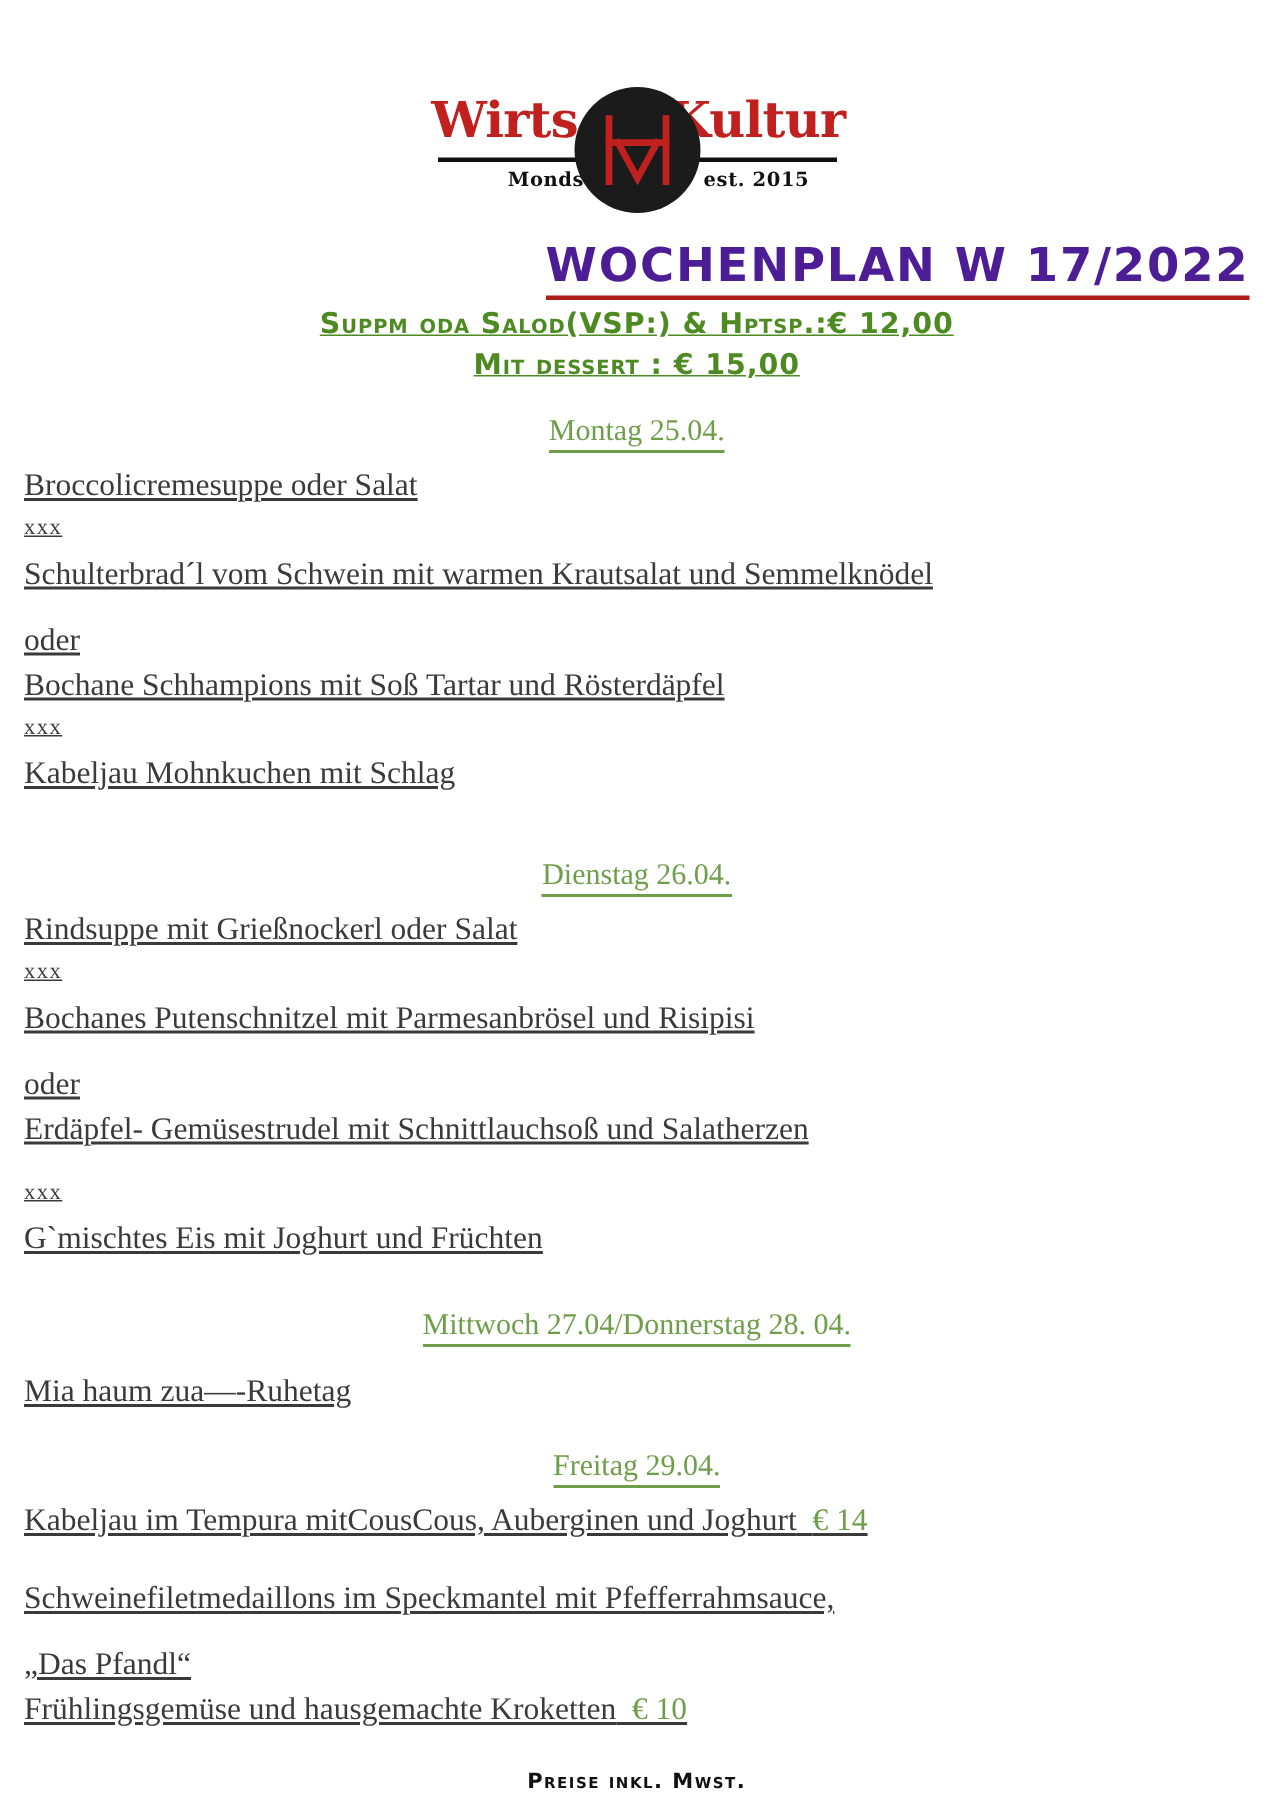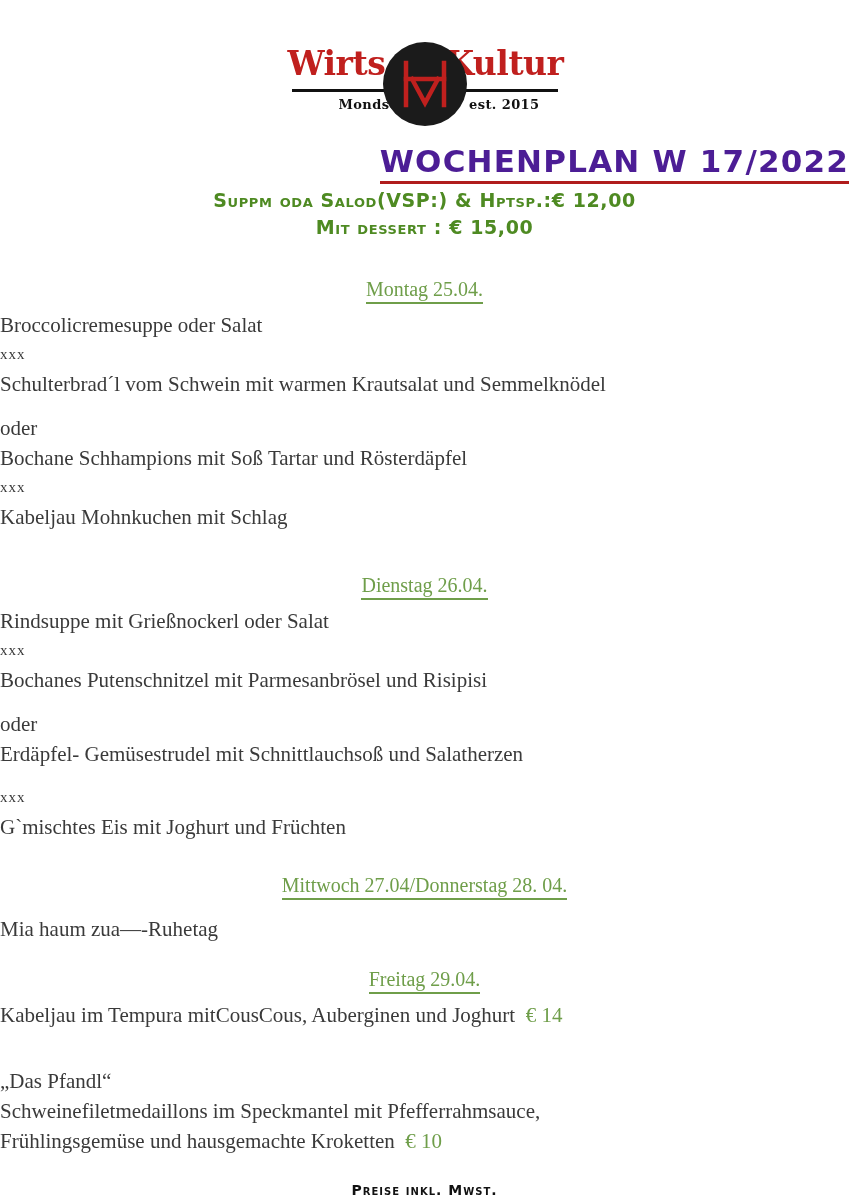--- a/index.html
+++ b/index.html
@@ -19,7 +19,7 @@
     width: 849px;
     height: 1200px;
     box-sizing: border-box;
-    padding: 0;
+    padding: 16px;
     position: relative;
     background: #fff;
   }

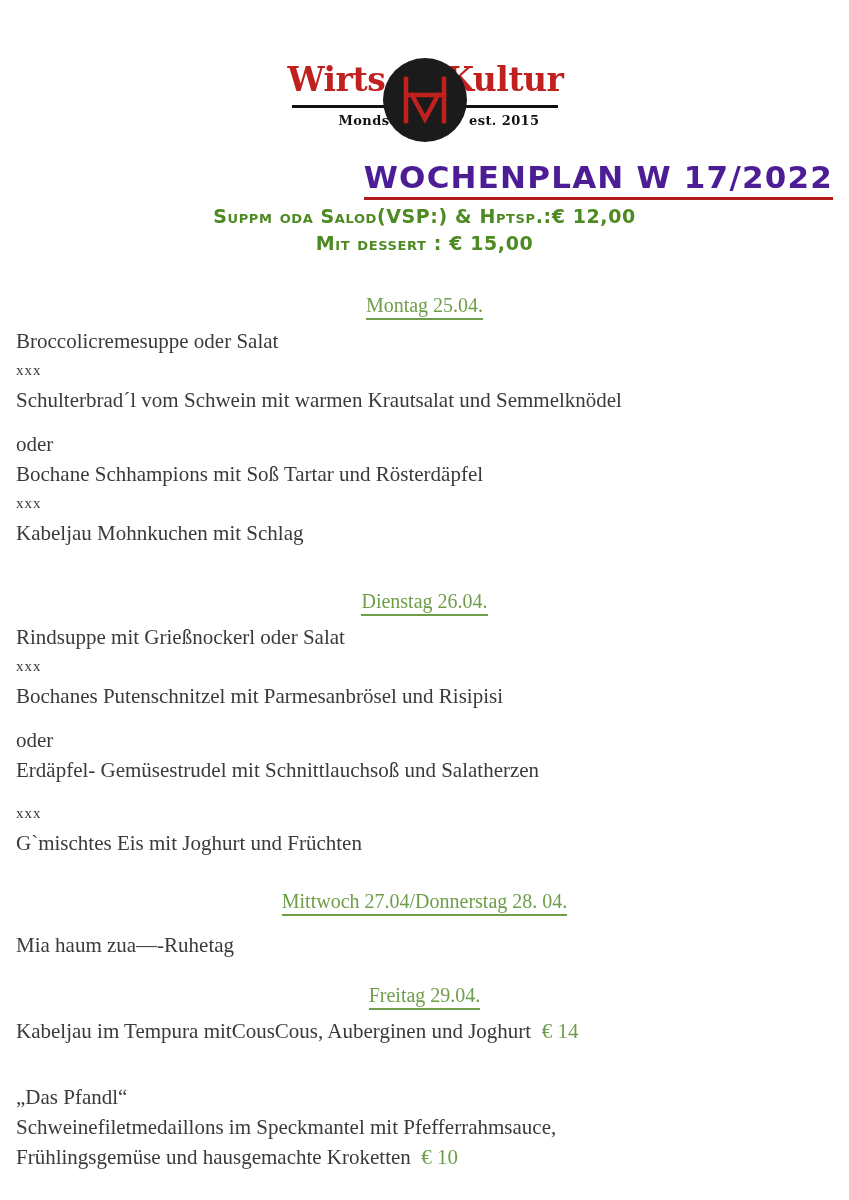--- a/index.html
+++ b/index.html
@@ -115,6 +115,7 @@
     color: #4e8a22;
     letter-spacing: 0.6px;
     margin-top: 8px;
+    text-decoration: underline;
   }
   .price-line.second { margin-top: 2px; }
 

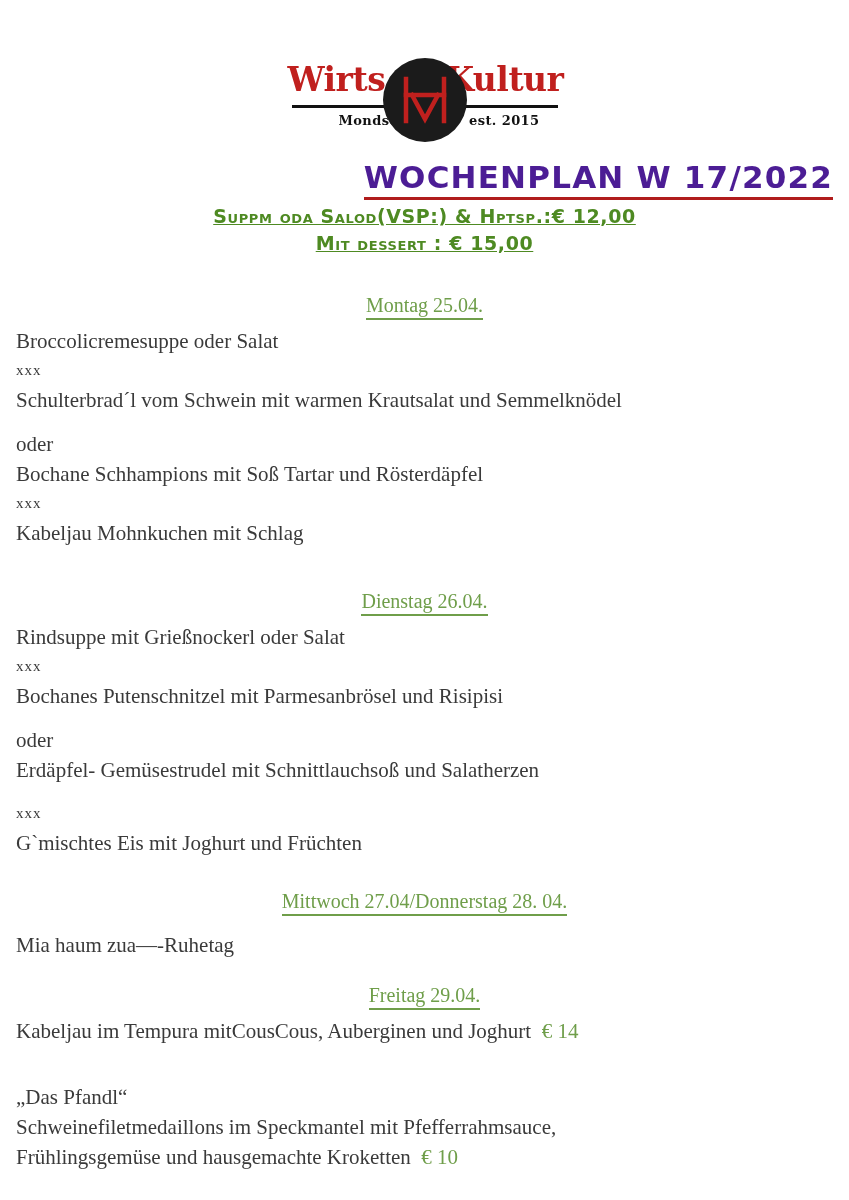--- a/index.html
+++ b/index.html
@@ -121,7 +121,8 @@
 
   
   .menu {
-    margin-top: 36px;
+    margin-top: 18px;
+    text-decoration: underline;
   }
   .day {
     text-align: center;

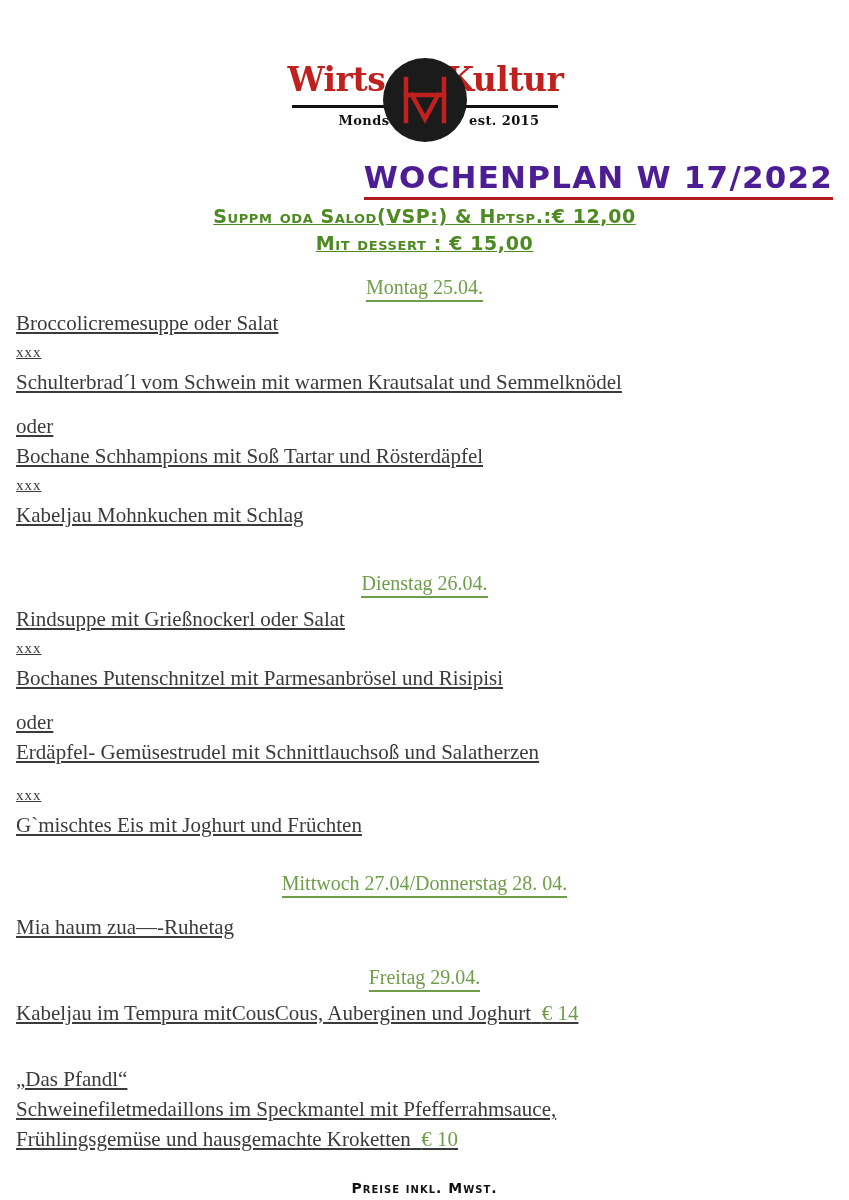--- a/index.html
+++ b/index.html
@@ -257,8 +257,8 @@
     <div class="block-gap-s"></div>
 
     <div class="day">
+      <div class="line">Schweinefiletmedaillons im Speckmantel mit Pfefferrahmsauce,</div>
       <div class="line gap-top">„Das Pfandl“</div>
-      <div class="line">Schweinefiletmedaillons im Speckmantel mit Pfefferrahmsauce,</div>
       <div class="line"><span>Frühlingsgemüse und hausgemachte Kroketten</span>&nbsp;&nbsp;<span class="price-green">€ 10</span></div>
     </div>
 

